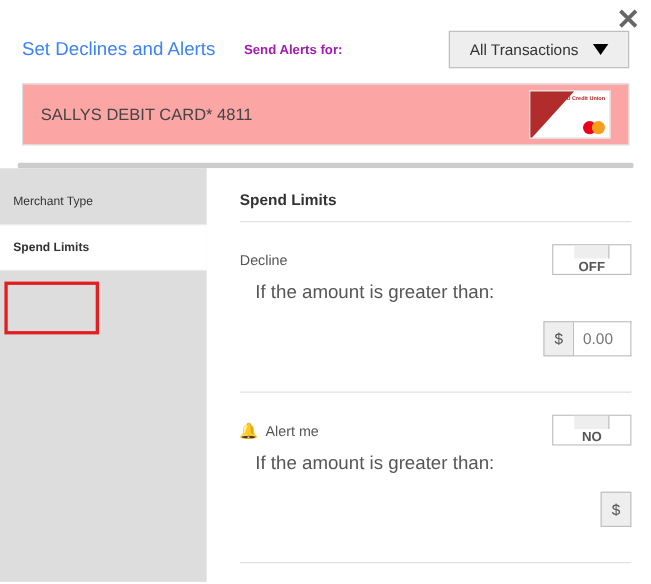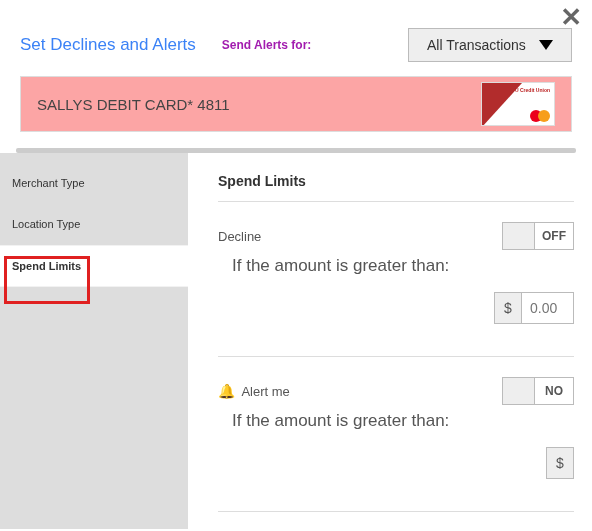--- a/index.html
+++ b/index.html
@@ -259,7 +259,6 @@
 <div class="body-flex">
   <div class="sidebar">
     <div class="side-item">Merchant Type</div>
-    <div class="side-item">Location Type</div>
     <div class="side-item active">Spend Limits</div>
   </div>
 

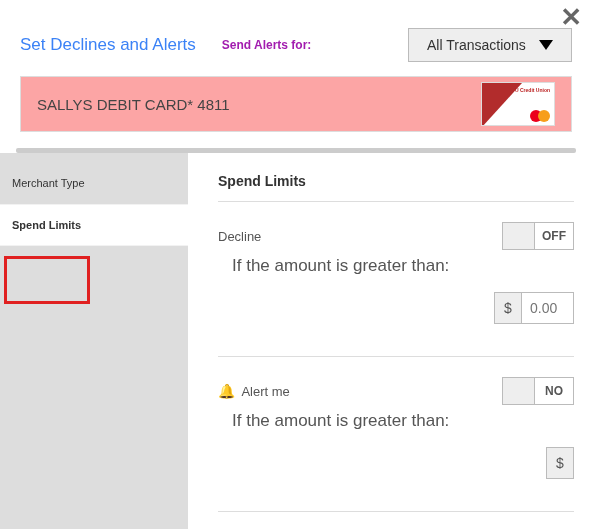--- a/index.html
+++ b/index.html
@@ -183,6 +183,7 @@
     align-items: center;
     background: #fff;
     cursor: pointer;
+    flex-direction: column;
   }
   .toggle .knob {
     width: 32px; height: 100%;

